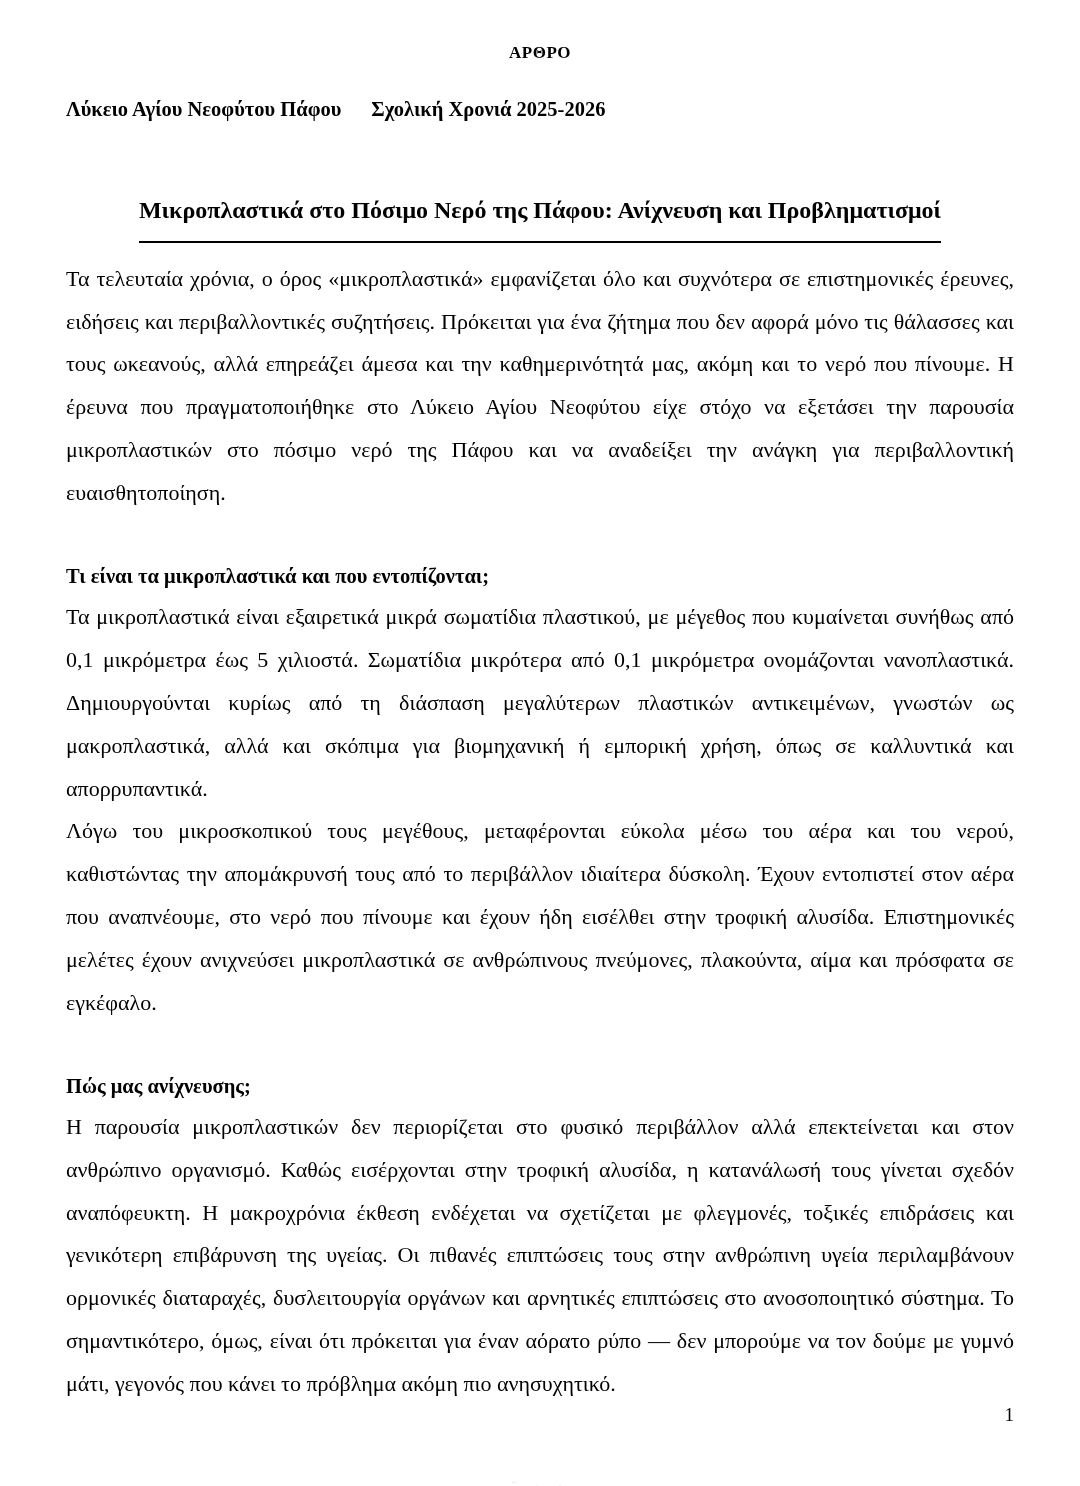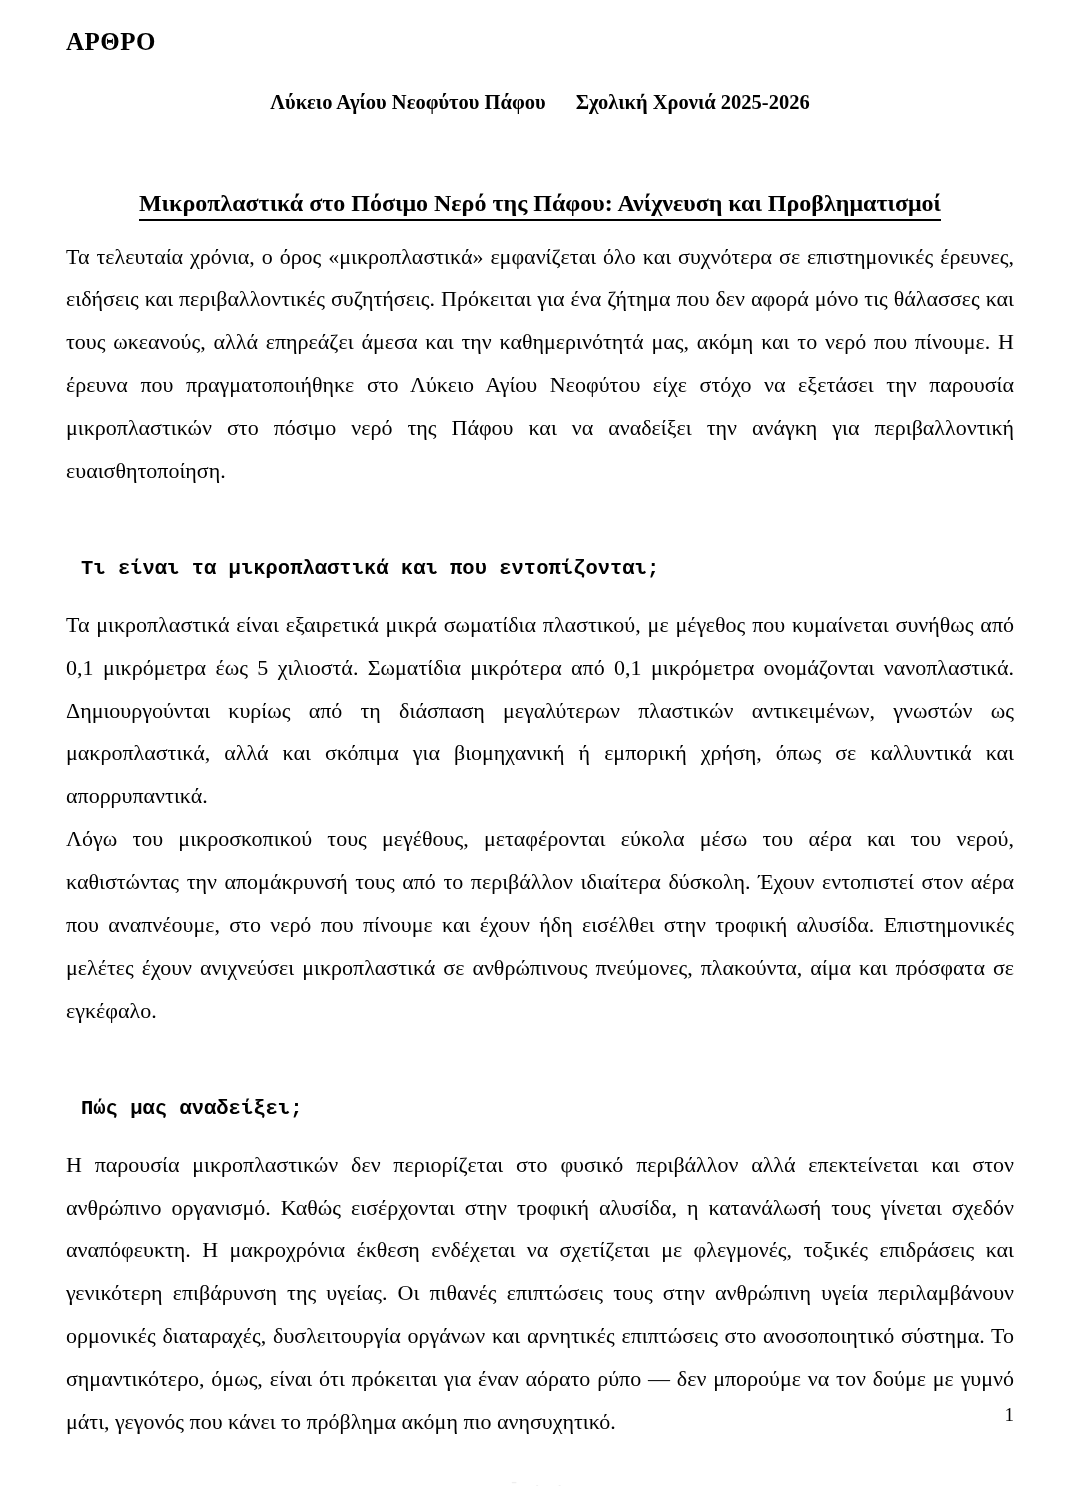--- a/index.html
+++ b/index.html
@@ -28,11 +28,11 @@
 
   
   .doc-heading {
-    text-align: left;
+    text-align: center;
     font-weight: bold;
-    font-size: 25px;
+    font-size: 17px;
     letter-spacing: 0.5px;
-    margin-top: 28px;
+    margin-top: 44px;
     line-height: 1.1;
   }
   .org-row {

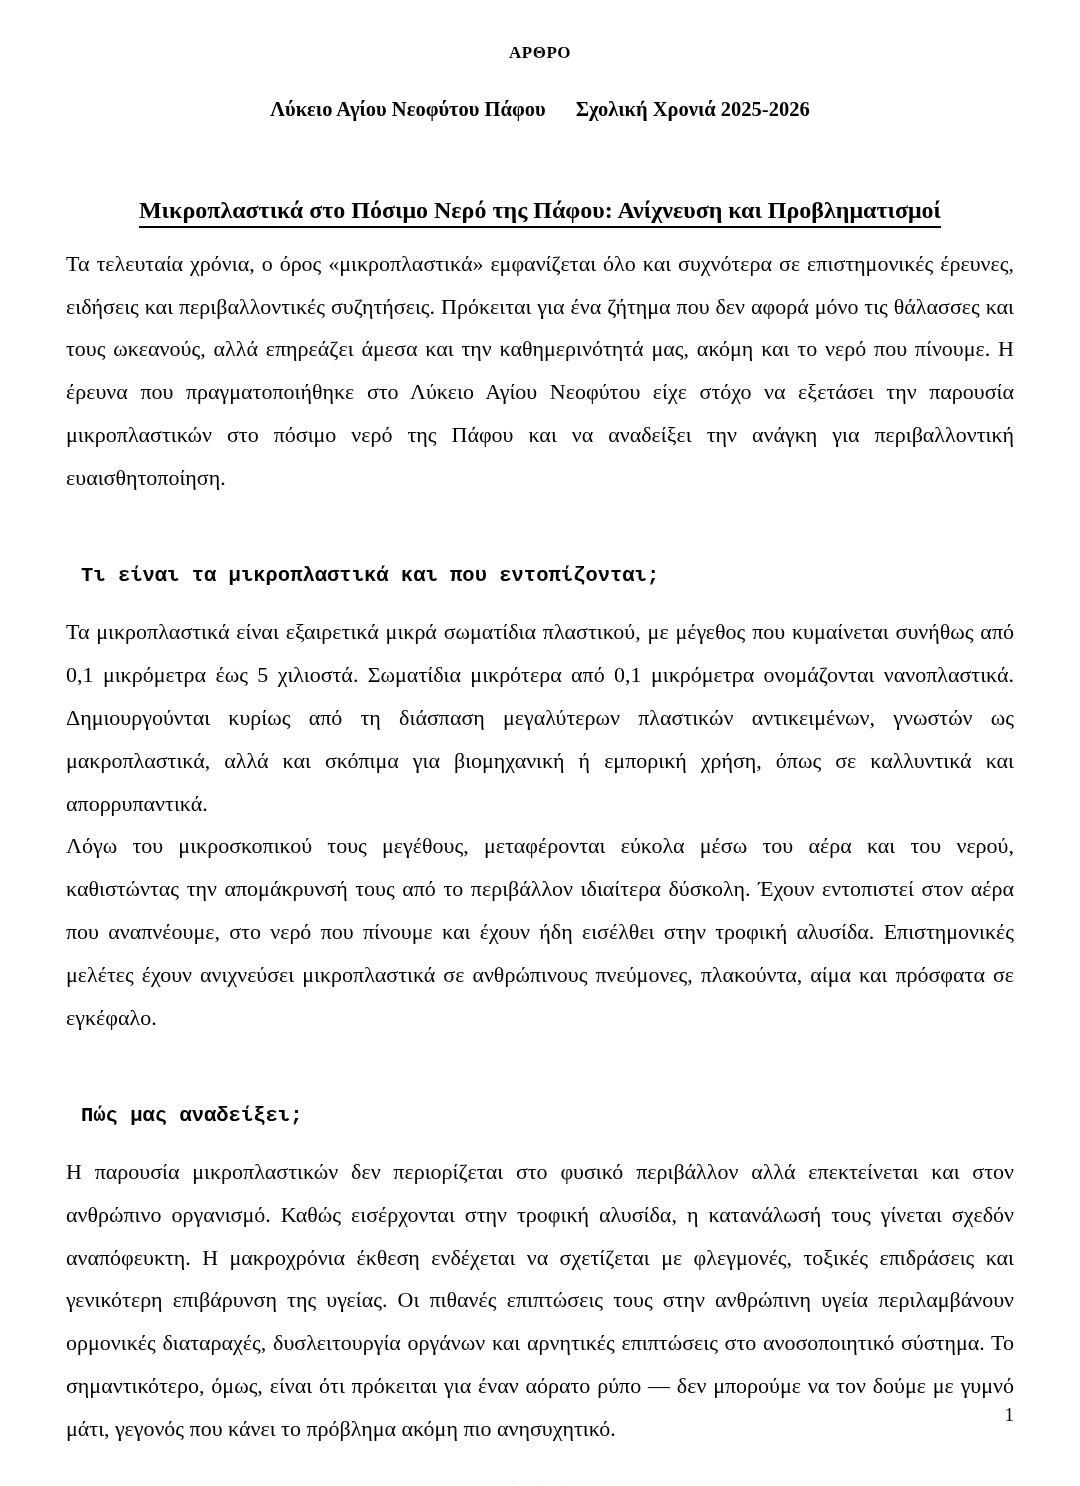--- a/index.html
+++ b/index.html
@@ -37,7 +37,7 @@
   }
   .org-row {
     display: flex;
-    justify-content: center;
+    justify-content: flex-start;
     align-items: baseline;
     margin-top: 35px;
     font-weight: bold;

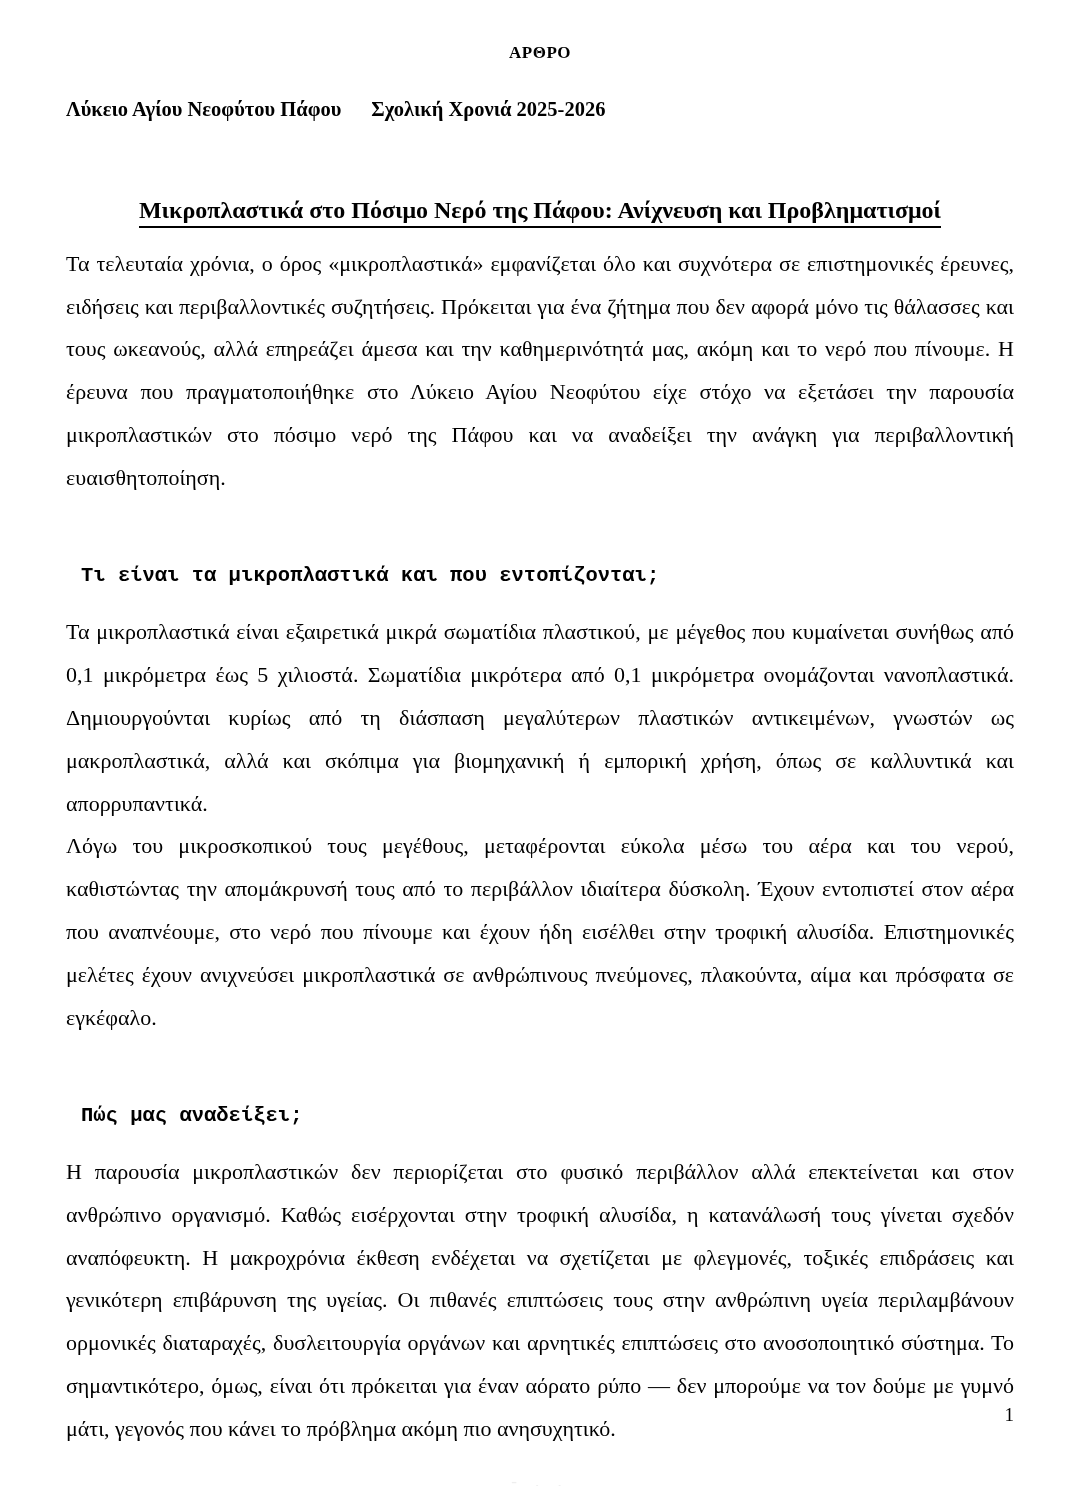--- a/index.html
+++ b/index.html
@@ -57,7 +57,7 @@
   .article-title .tt {
     display: inline-block;
     border-bottom: 2.5px solid #000;
-    padding-bottom: 1px;
+    padding-bottom: 16px;
   }
 
   

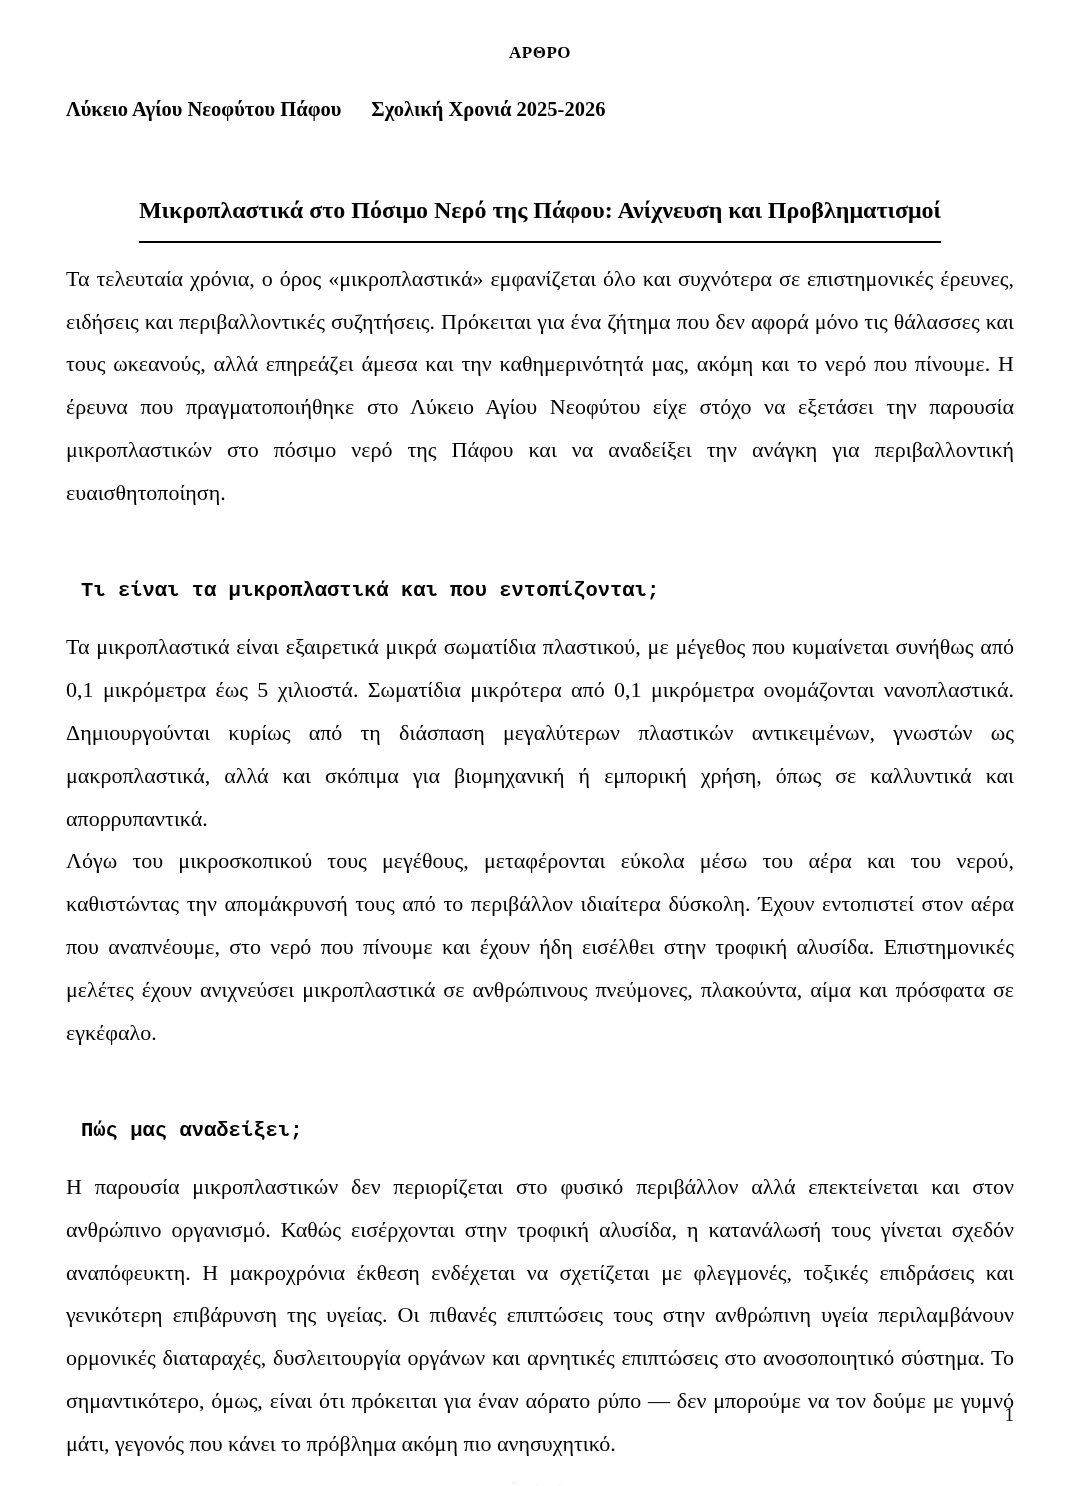--- a/index.html
+++ b/index.html
@@ -74,9 +74,8 @@
   h3.section {
     font-size: 20.5px;
     font-weight: bold;
-    margin: 15px;
+    margin: 0;
     line-height: 1.9;
-    font-family: Liberation Mono, monospace;
   }
   .gap-lg   { height: 42px; }
 

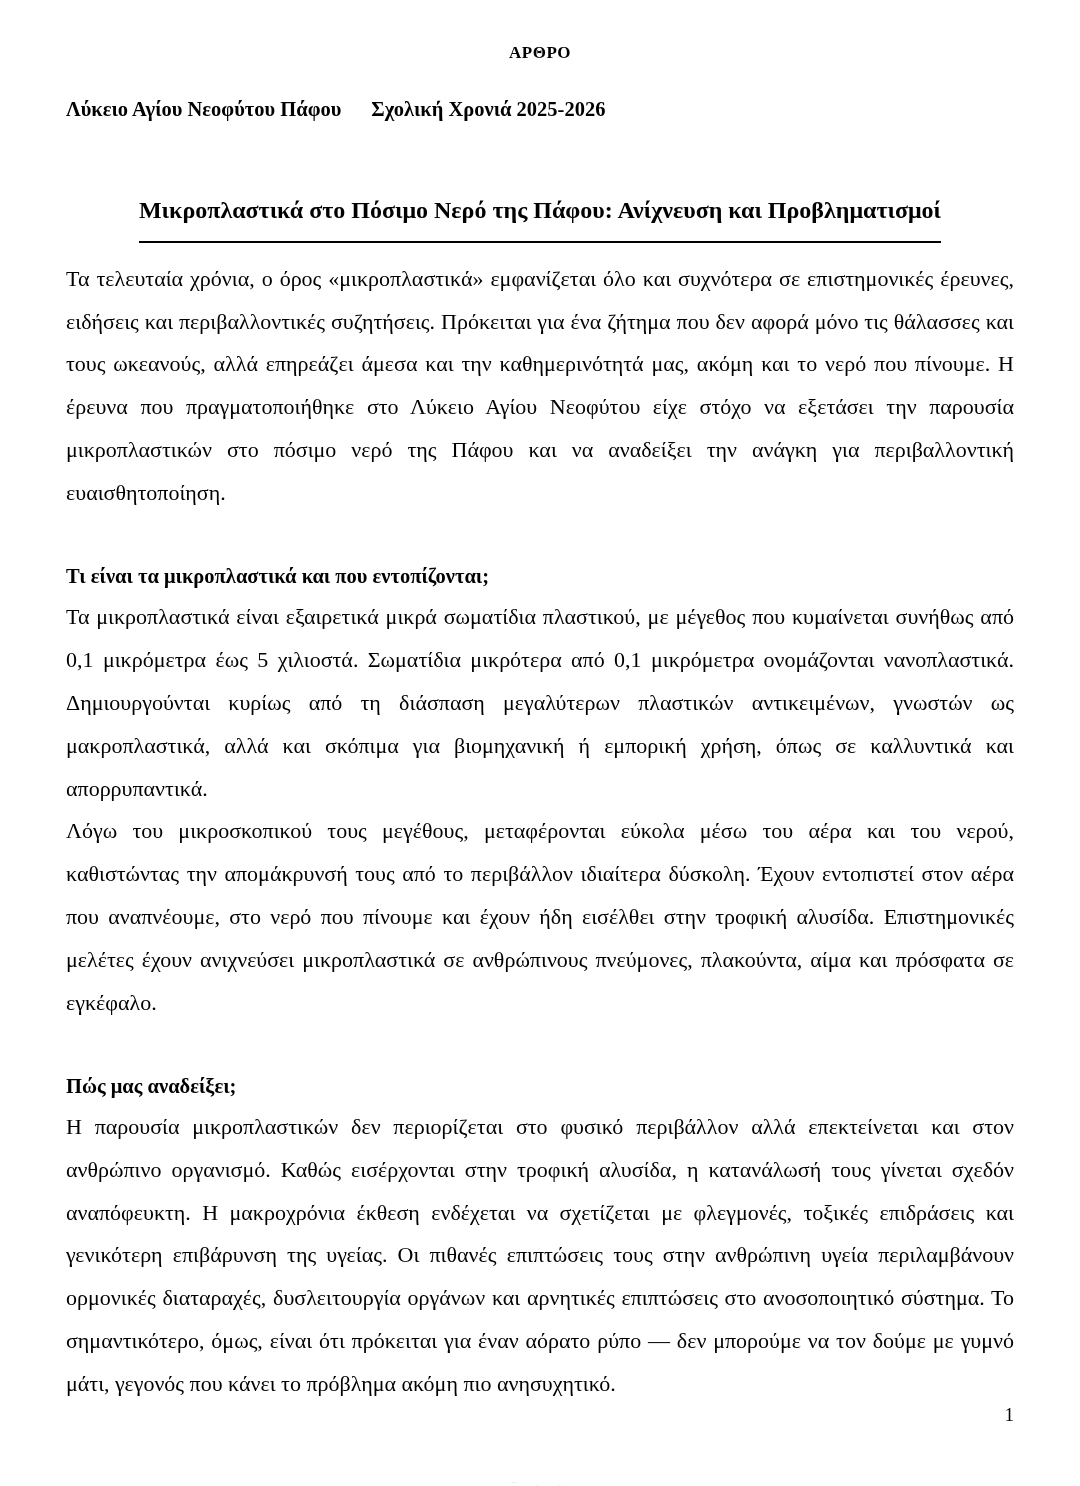--- a/index.html
+++ b/index.html
@@ -131,7 +131,7 @@
 
     <div class="gap-lg"></div>
 
-    <h3 class="section">Πώς μας αναδείξει;</h3>
+    <h3 class="section">Πώς μας ανίχνευσης;</h3>
 
     <p class="body">Η παρουσία μικροπλαστικών δεν περιορίζεται στο φυσικό περιβάλλον αλλά επεκτείνεται και στον ανθρώπινο οργανισμό. Καθώς εισέρχονται στην τροφική αλυσίδα, η κατανάλωσή τους γίνεται σχεδόν αναπόφευκτη. Η μακροχρόνια έκθεση ενδέχεται να σχετίζεται με φλεγμονές, τοξικές επιδράσεις και γενικότερη επιβάρυνση της υγείας. Οι πιθανές επιπτώσεις τους στην ανθρώπινη υγεία περιλαμβάνουν ορμονικές διαταραχές, δυσλειτουργία οργάνων και αρνητικές επιπτώσεις στο ανοσοποιητικό σύστημα. Το σημαντικότερο, όμως, είναι ότι πρόκειται για έναν αόρατο ρύπο — δεν μπορούμε να τον δούμε με γυμνό μάτι, γεγονός που κάνει το πρόβλημα ακόμη πιο ανησυχητικό.</p>
 

